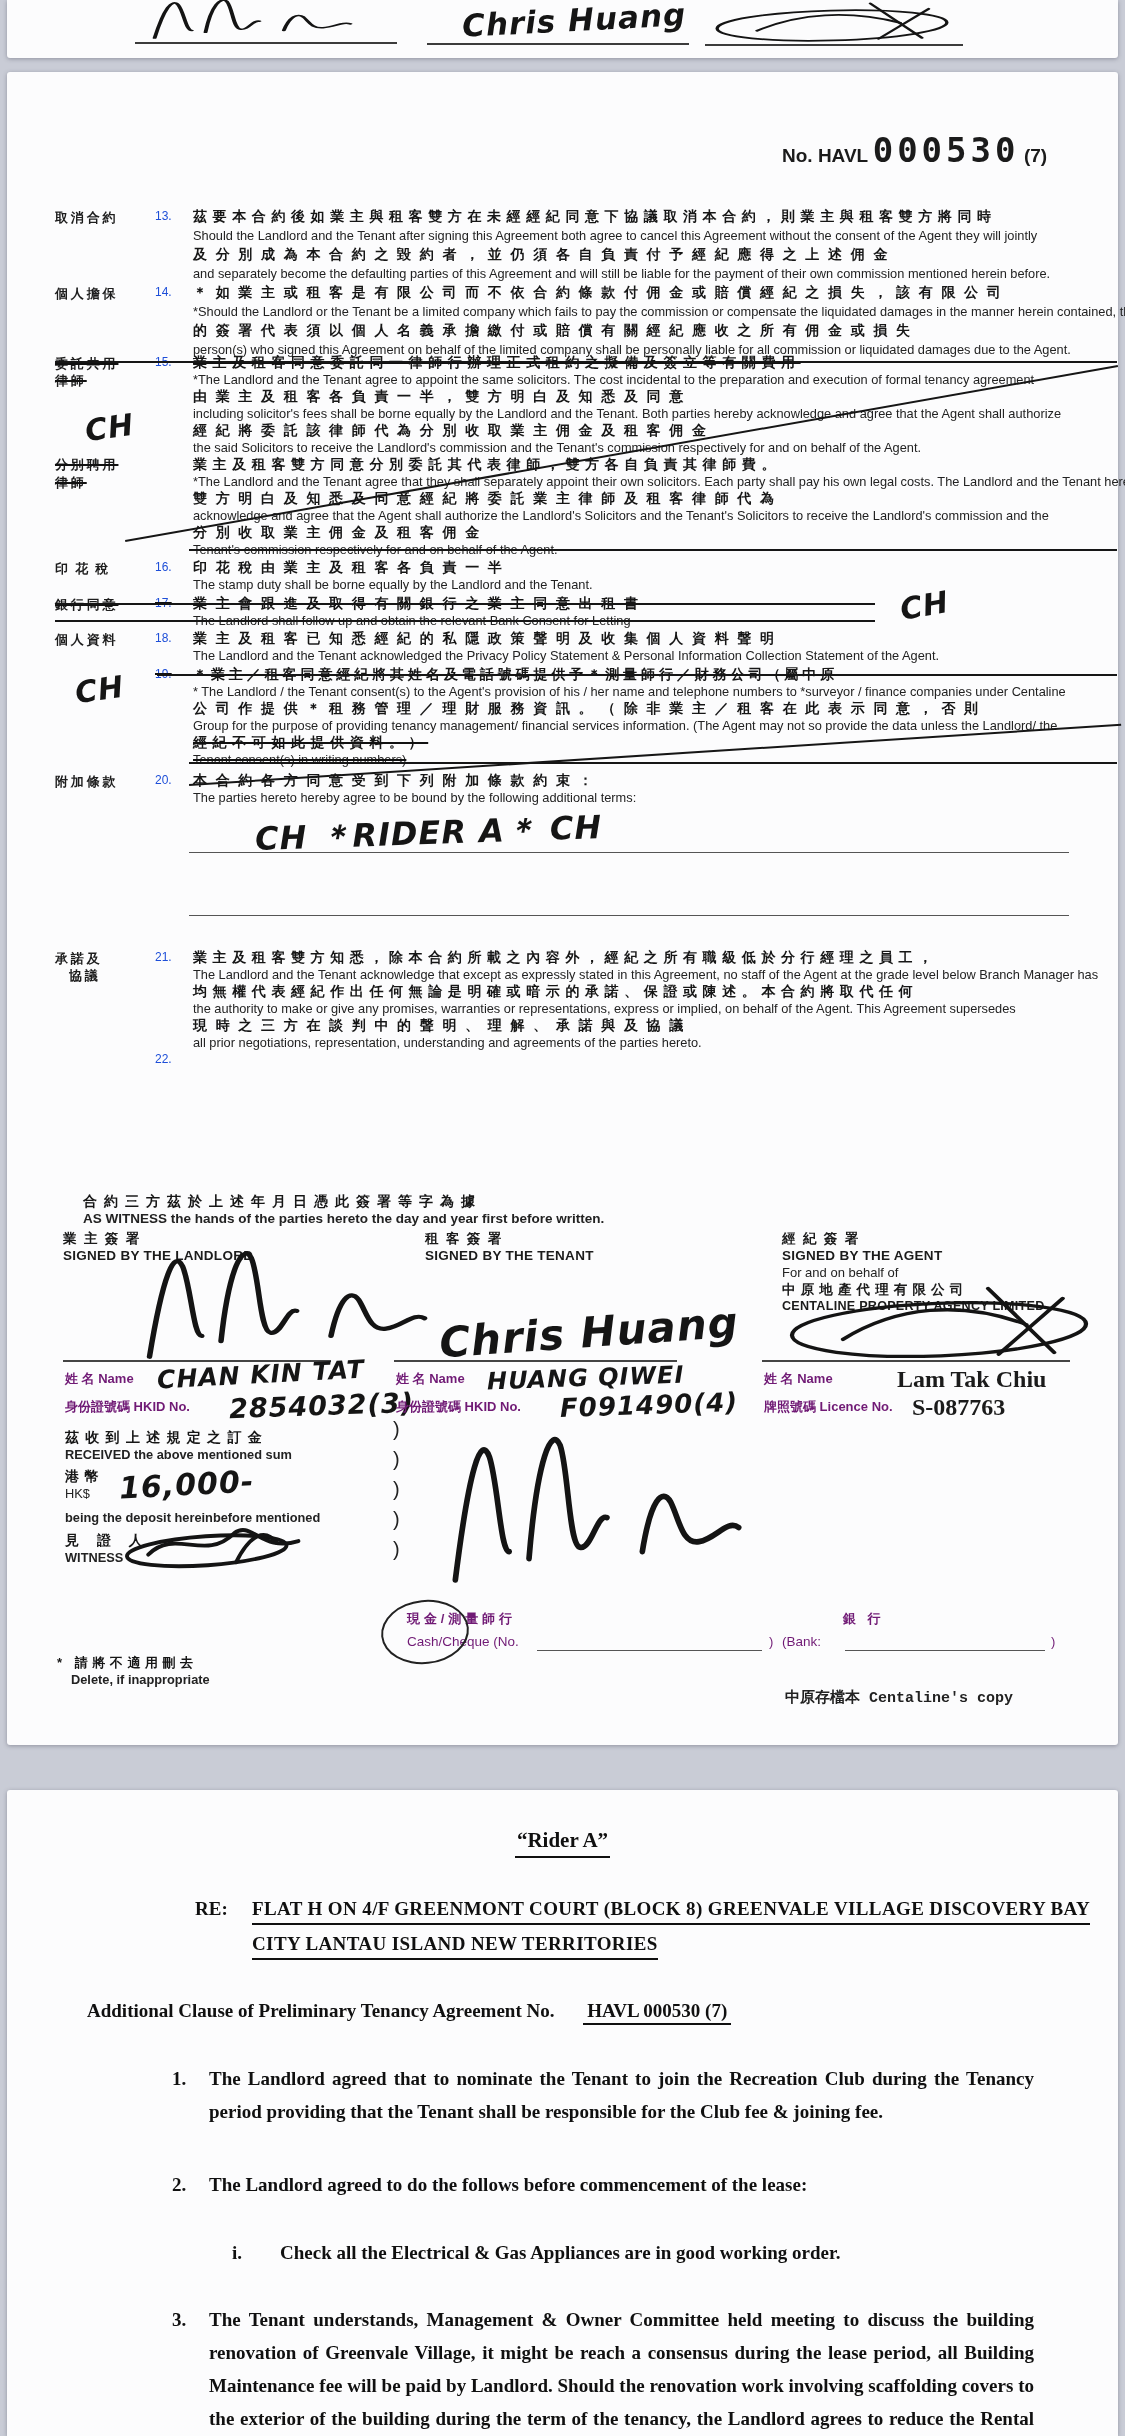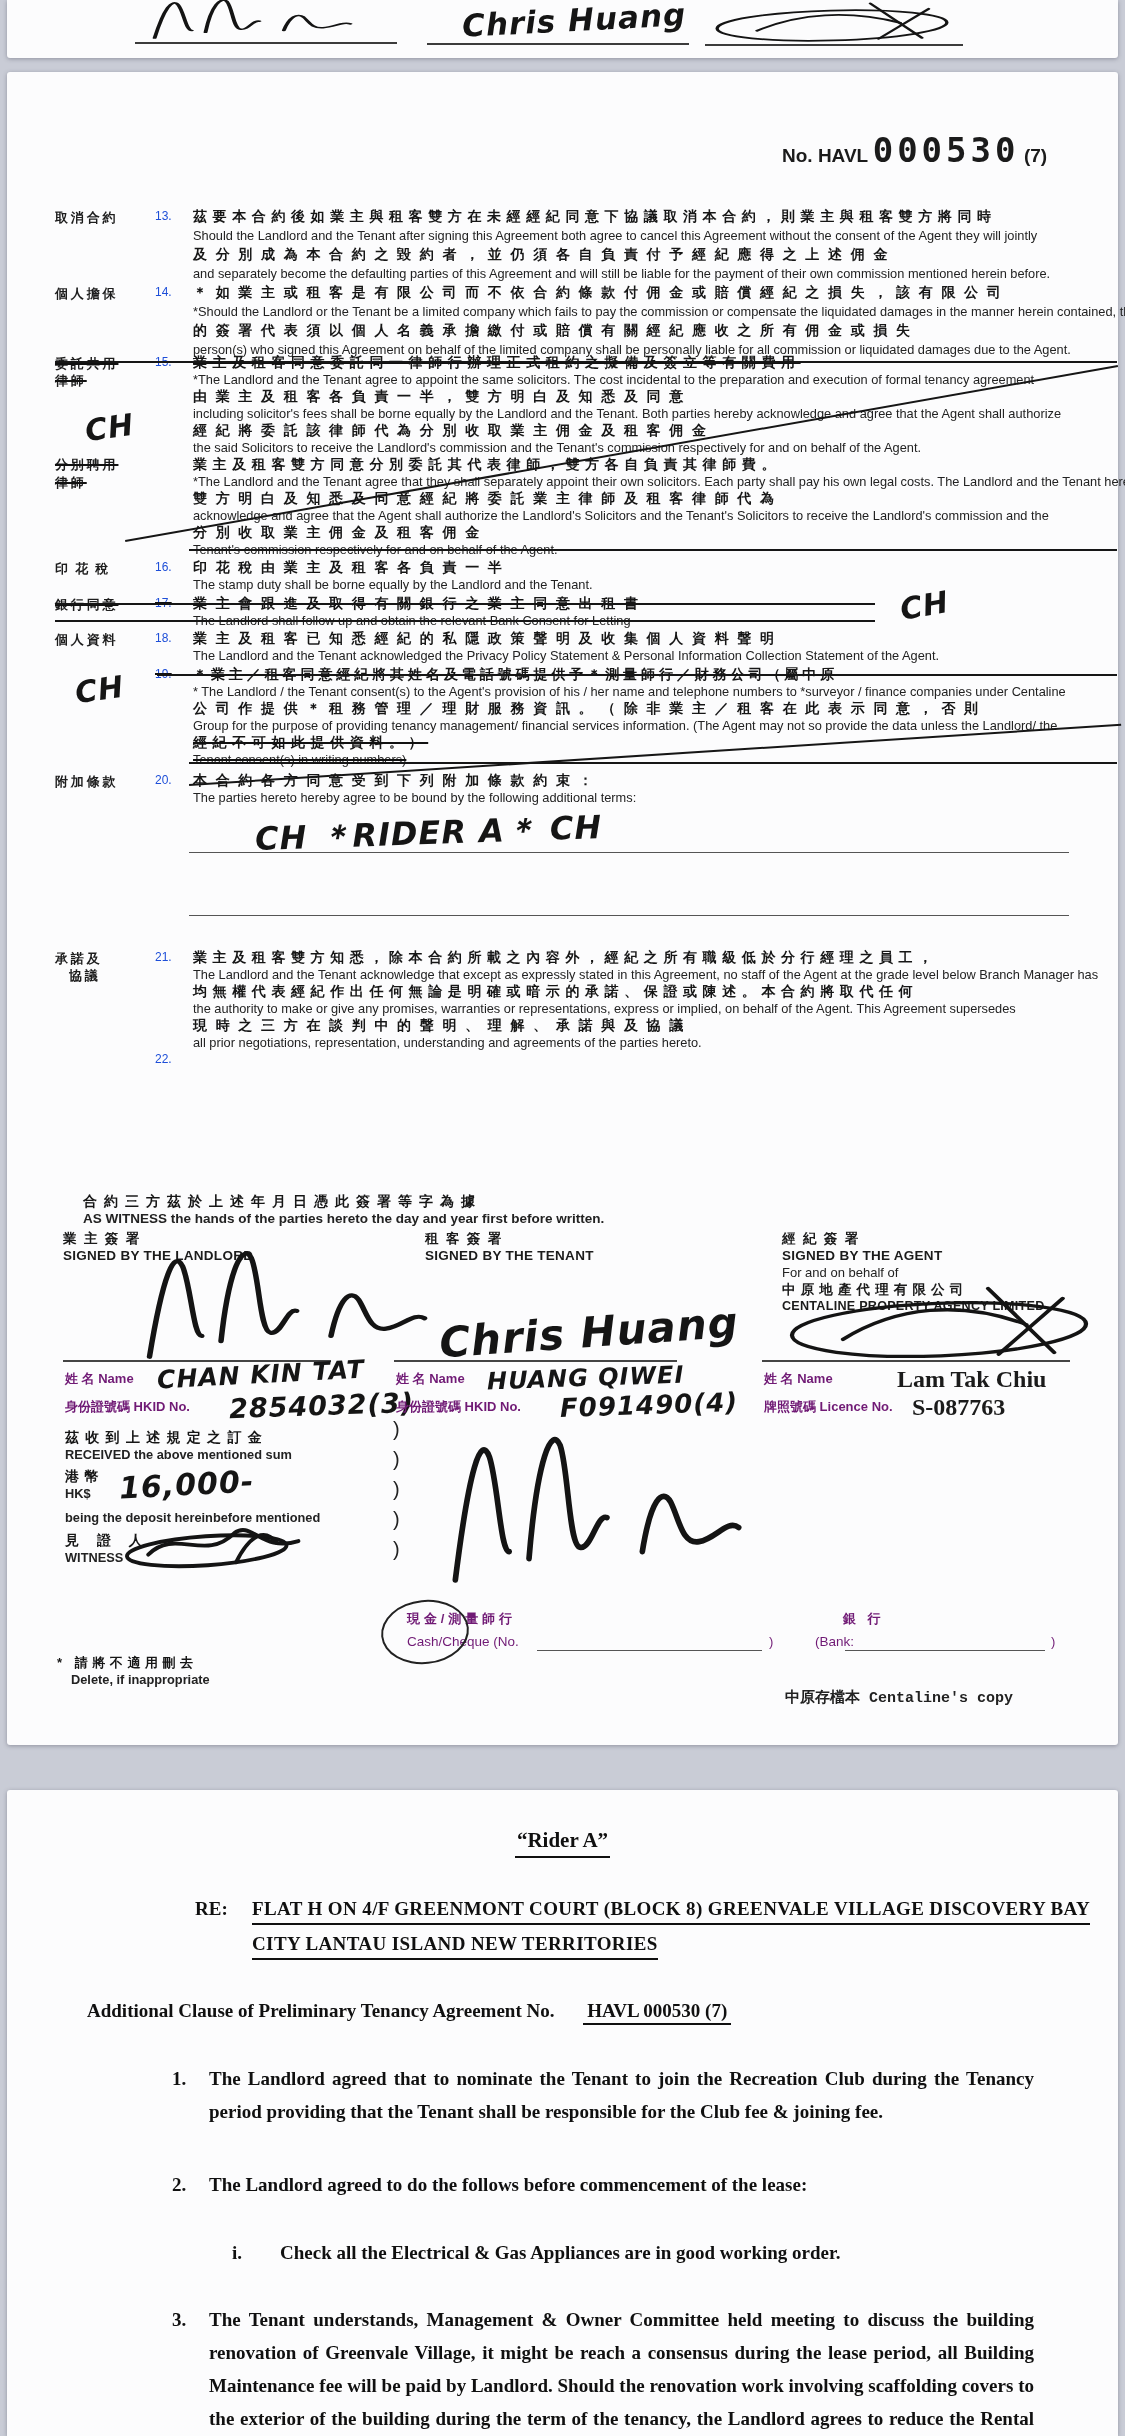--- a/index.html
+++ b/index.html
@@ -271,7 +271,7 @@
       <div class="zh" style="letter-spacing:.45em;">茲收到上述規定之訂金</div>
       <div class="en" style="font-weight:600;">RECEIVED the above mentioned sum</div>
       <div class="zh" style="margin-top:3px;">港幣</div>
-      <div class="en" style="font-weight:700;">HK$</div>
+      <div class="en" style="font-weight:400;">HK$</div>
       <div class="en" style="margin-top:6px;font-weight:600;">being the deposit hereinbefore mentioned</div>
       <div class="zh" style="margin-top:4px;letter-spacing:.5em;">見 證 人</div>
       <div class="en" style="font-weight:700;">WITNESS</div>

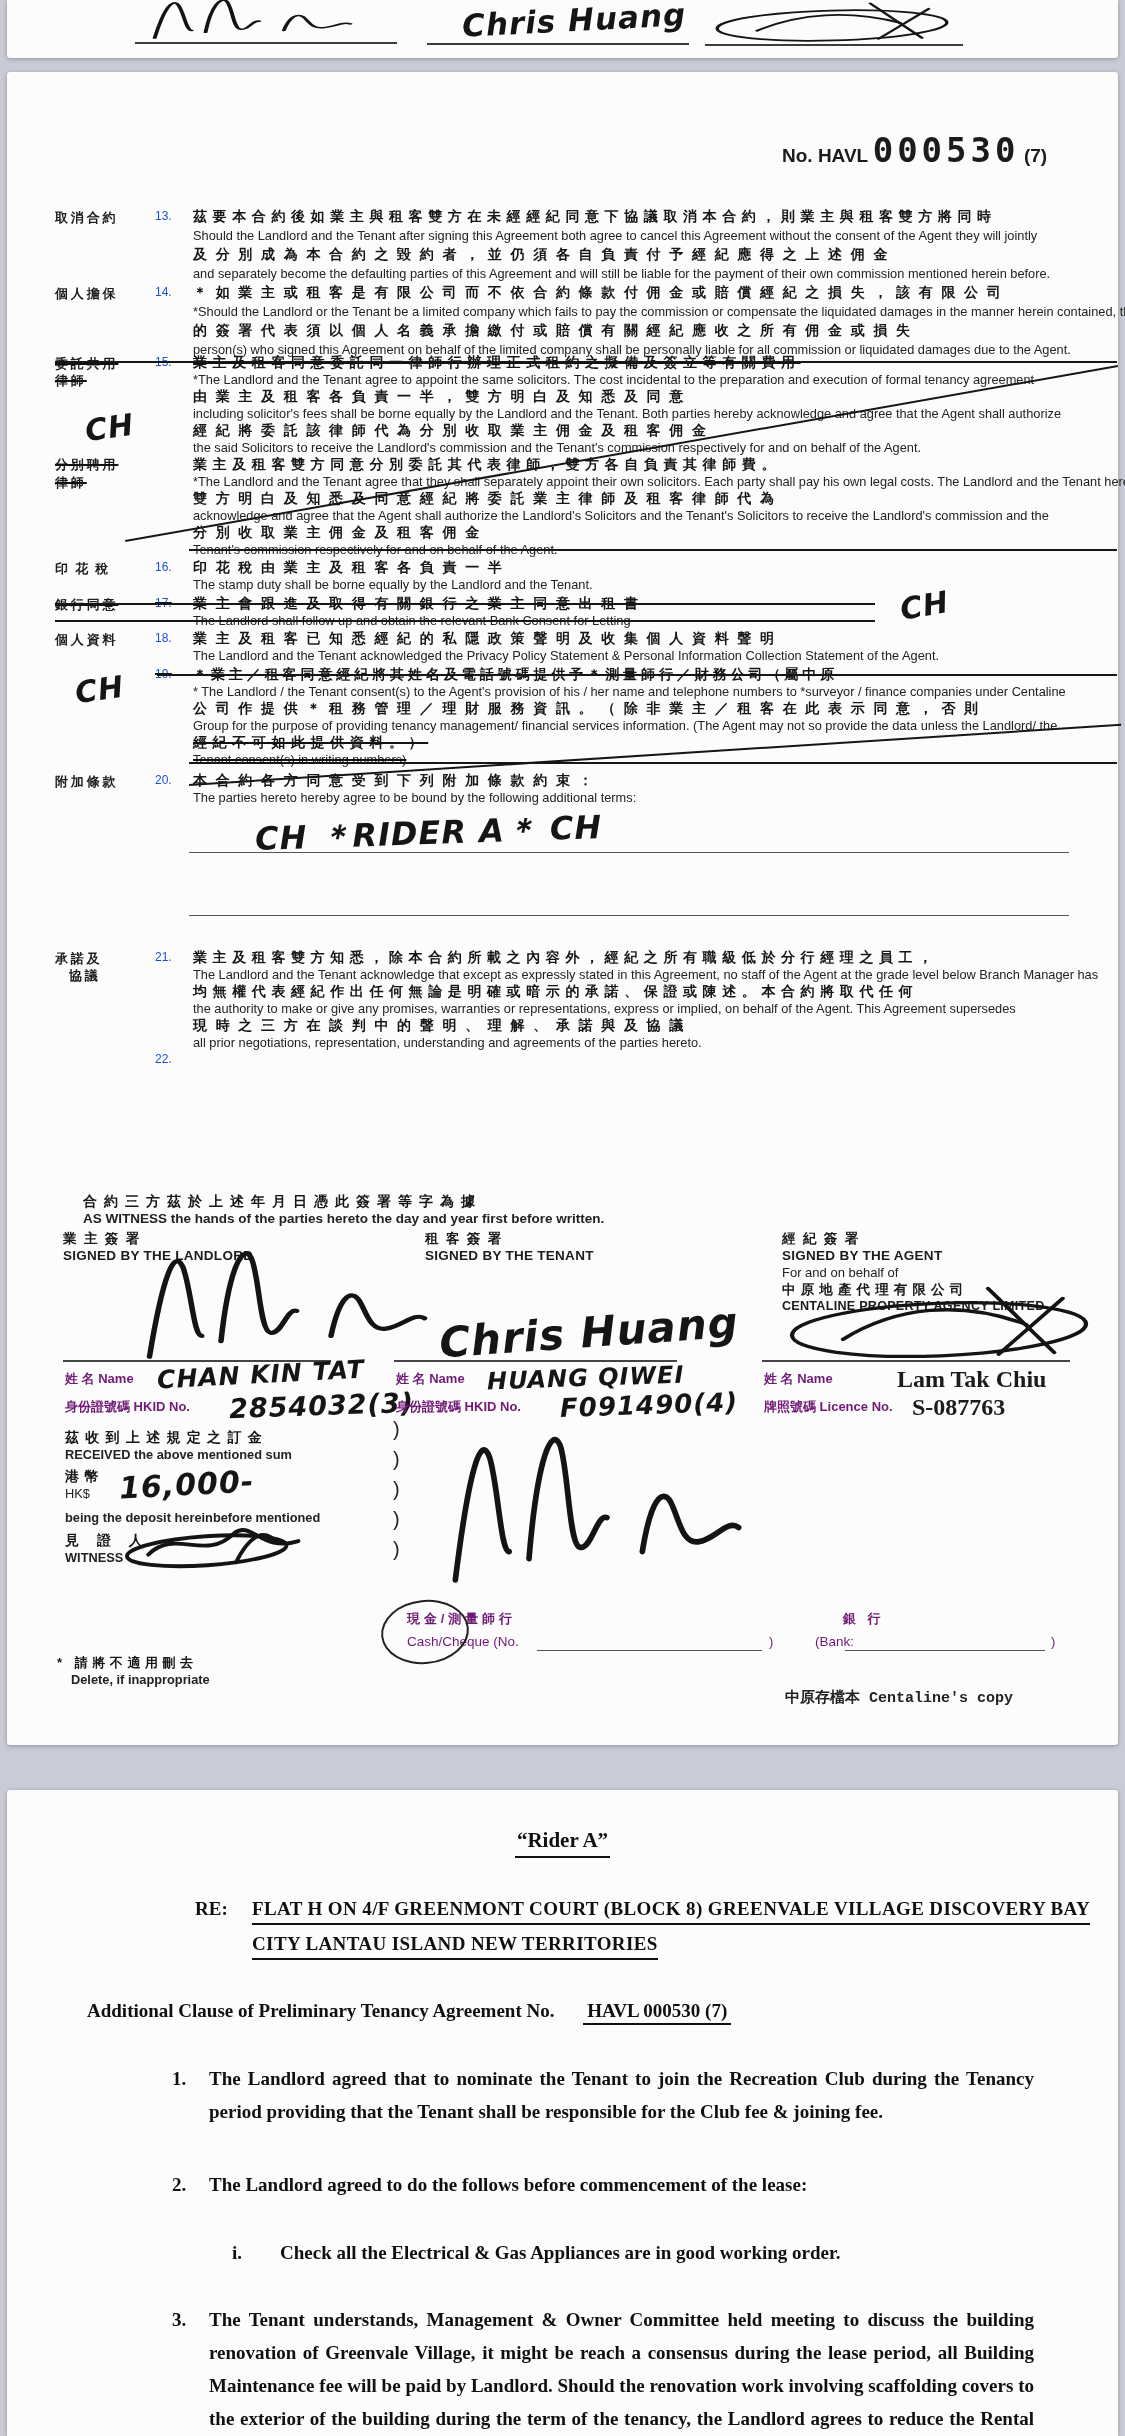--- a/index.html
+++ b/index.html
@@ -299,7 +299,7 @@
     <div class="label-row" style="left:400px;top:1562px;font-weight:400;font-size:13.5px;">Cash/Cheque (No.</div>
     <div class="uline thin" style="left:530px;top:1578px;width:225px;"></div>
     <div class="label-row" style="left:762px;top:1562px;font-weight:400;">)</div>
-    <div class="label-row" style="left:808px;top:1562px;font-weight:400;font-size:13.5px;">(Bank:</div>
+    <div class="label-row" style="left:775px;top:1562px;font-weight:400;font-size:13.5px;">(Bank:</div>
     <div class="uline thin" style="left:838px;top:1578px;width:200px;"></div>
     <div class="label-row" style="left:1044px;top:1562px;font-weight:400;">)</div>
     <div class="circle-mark" style="left:374px;top:1528px;width:84px;height:60px;"></div>

